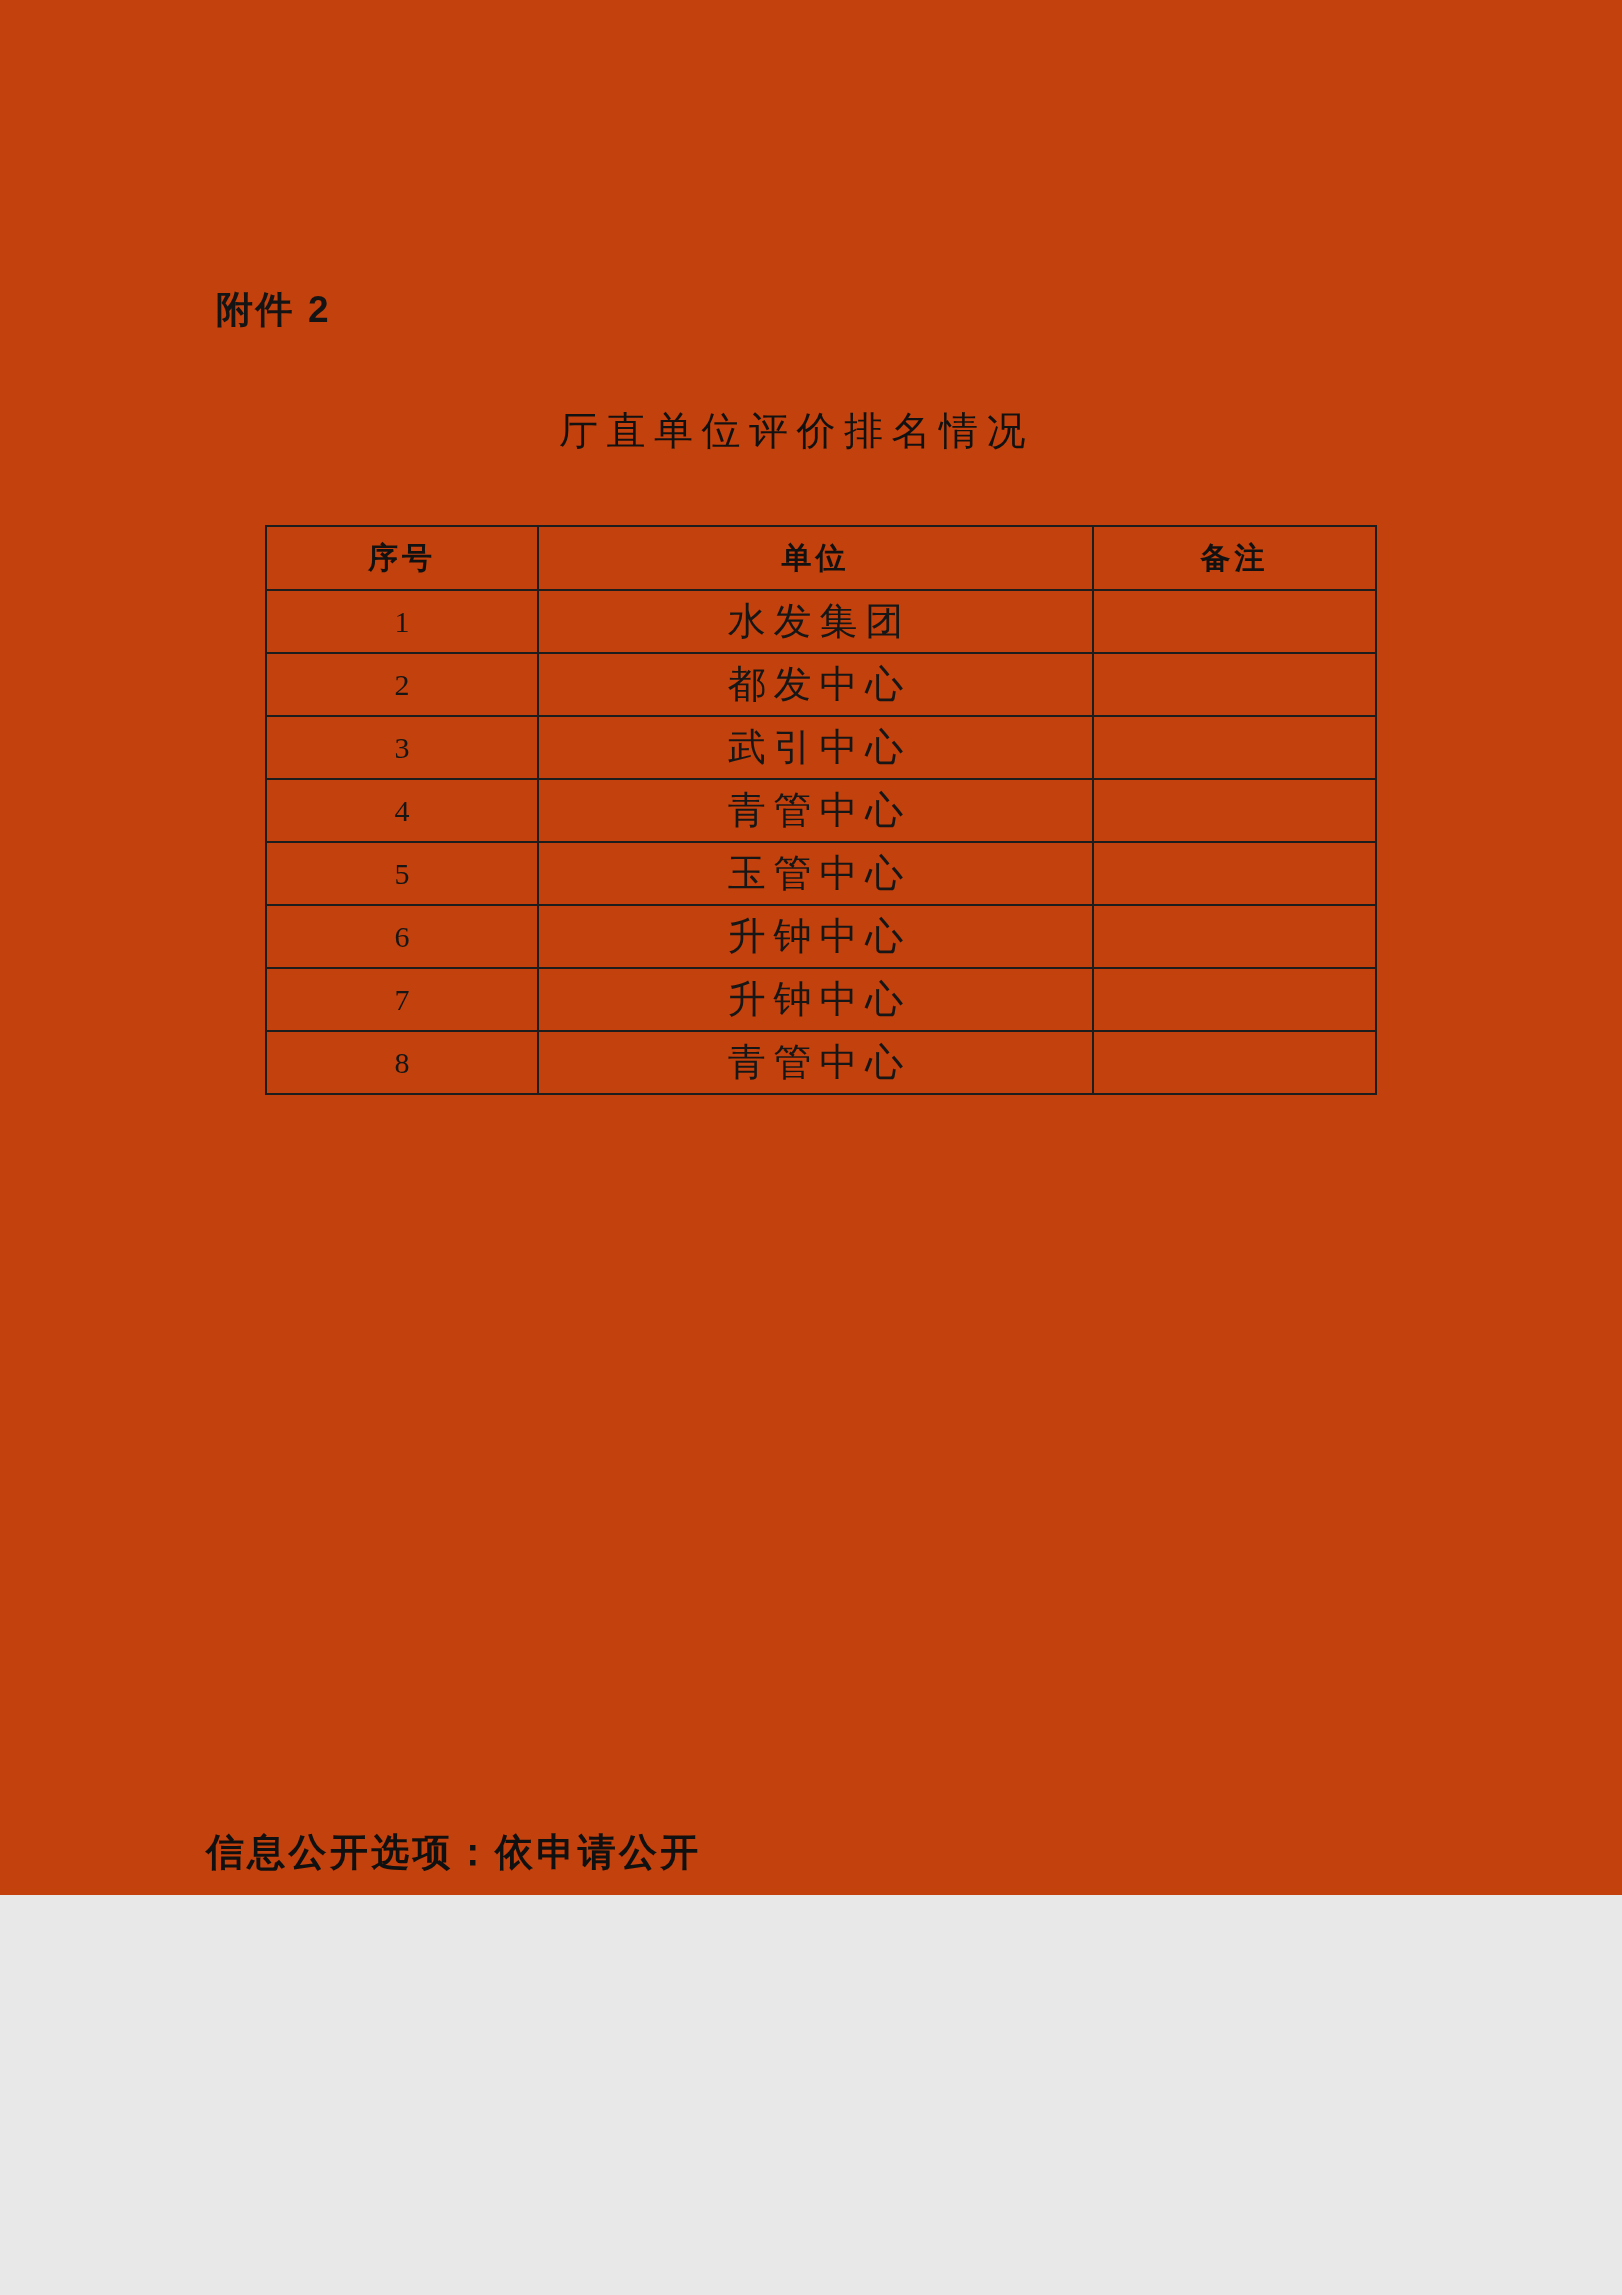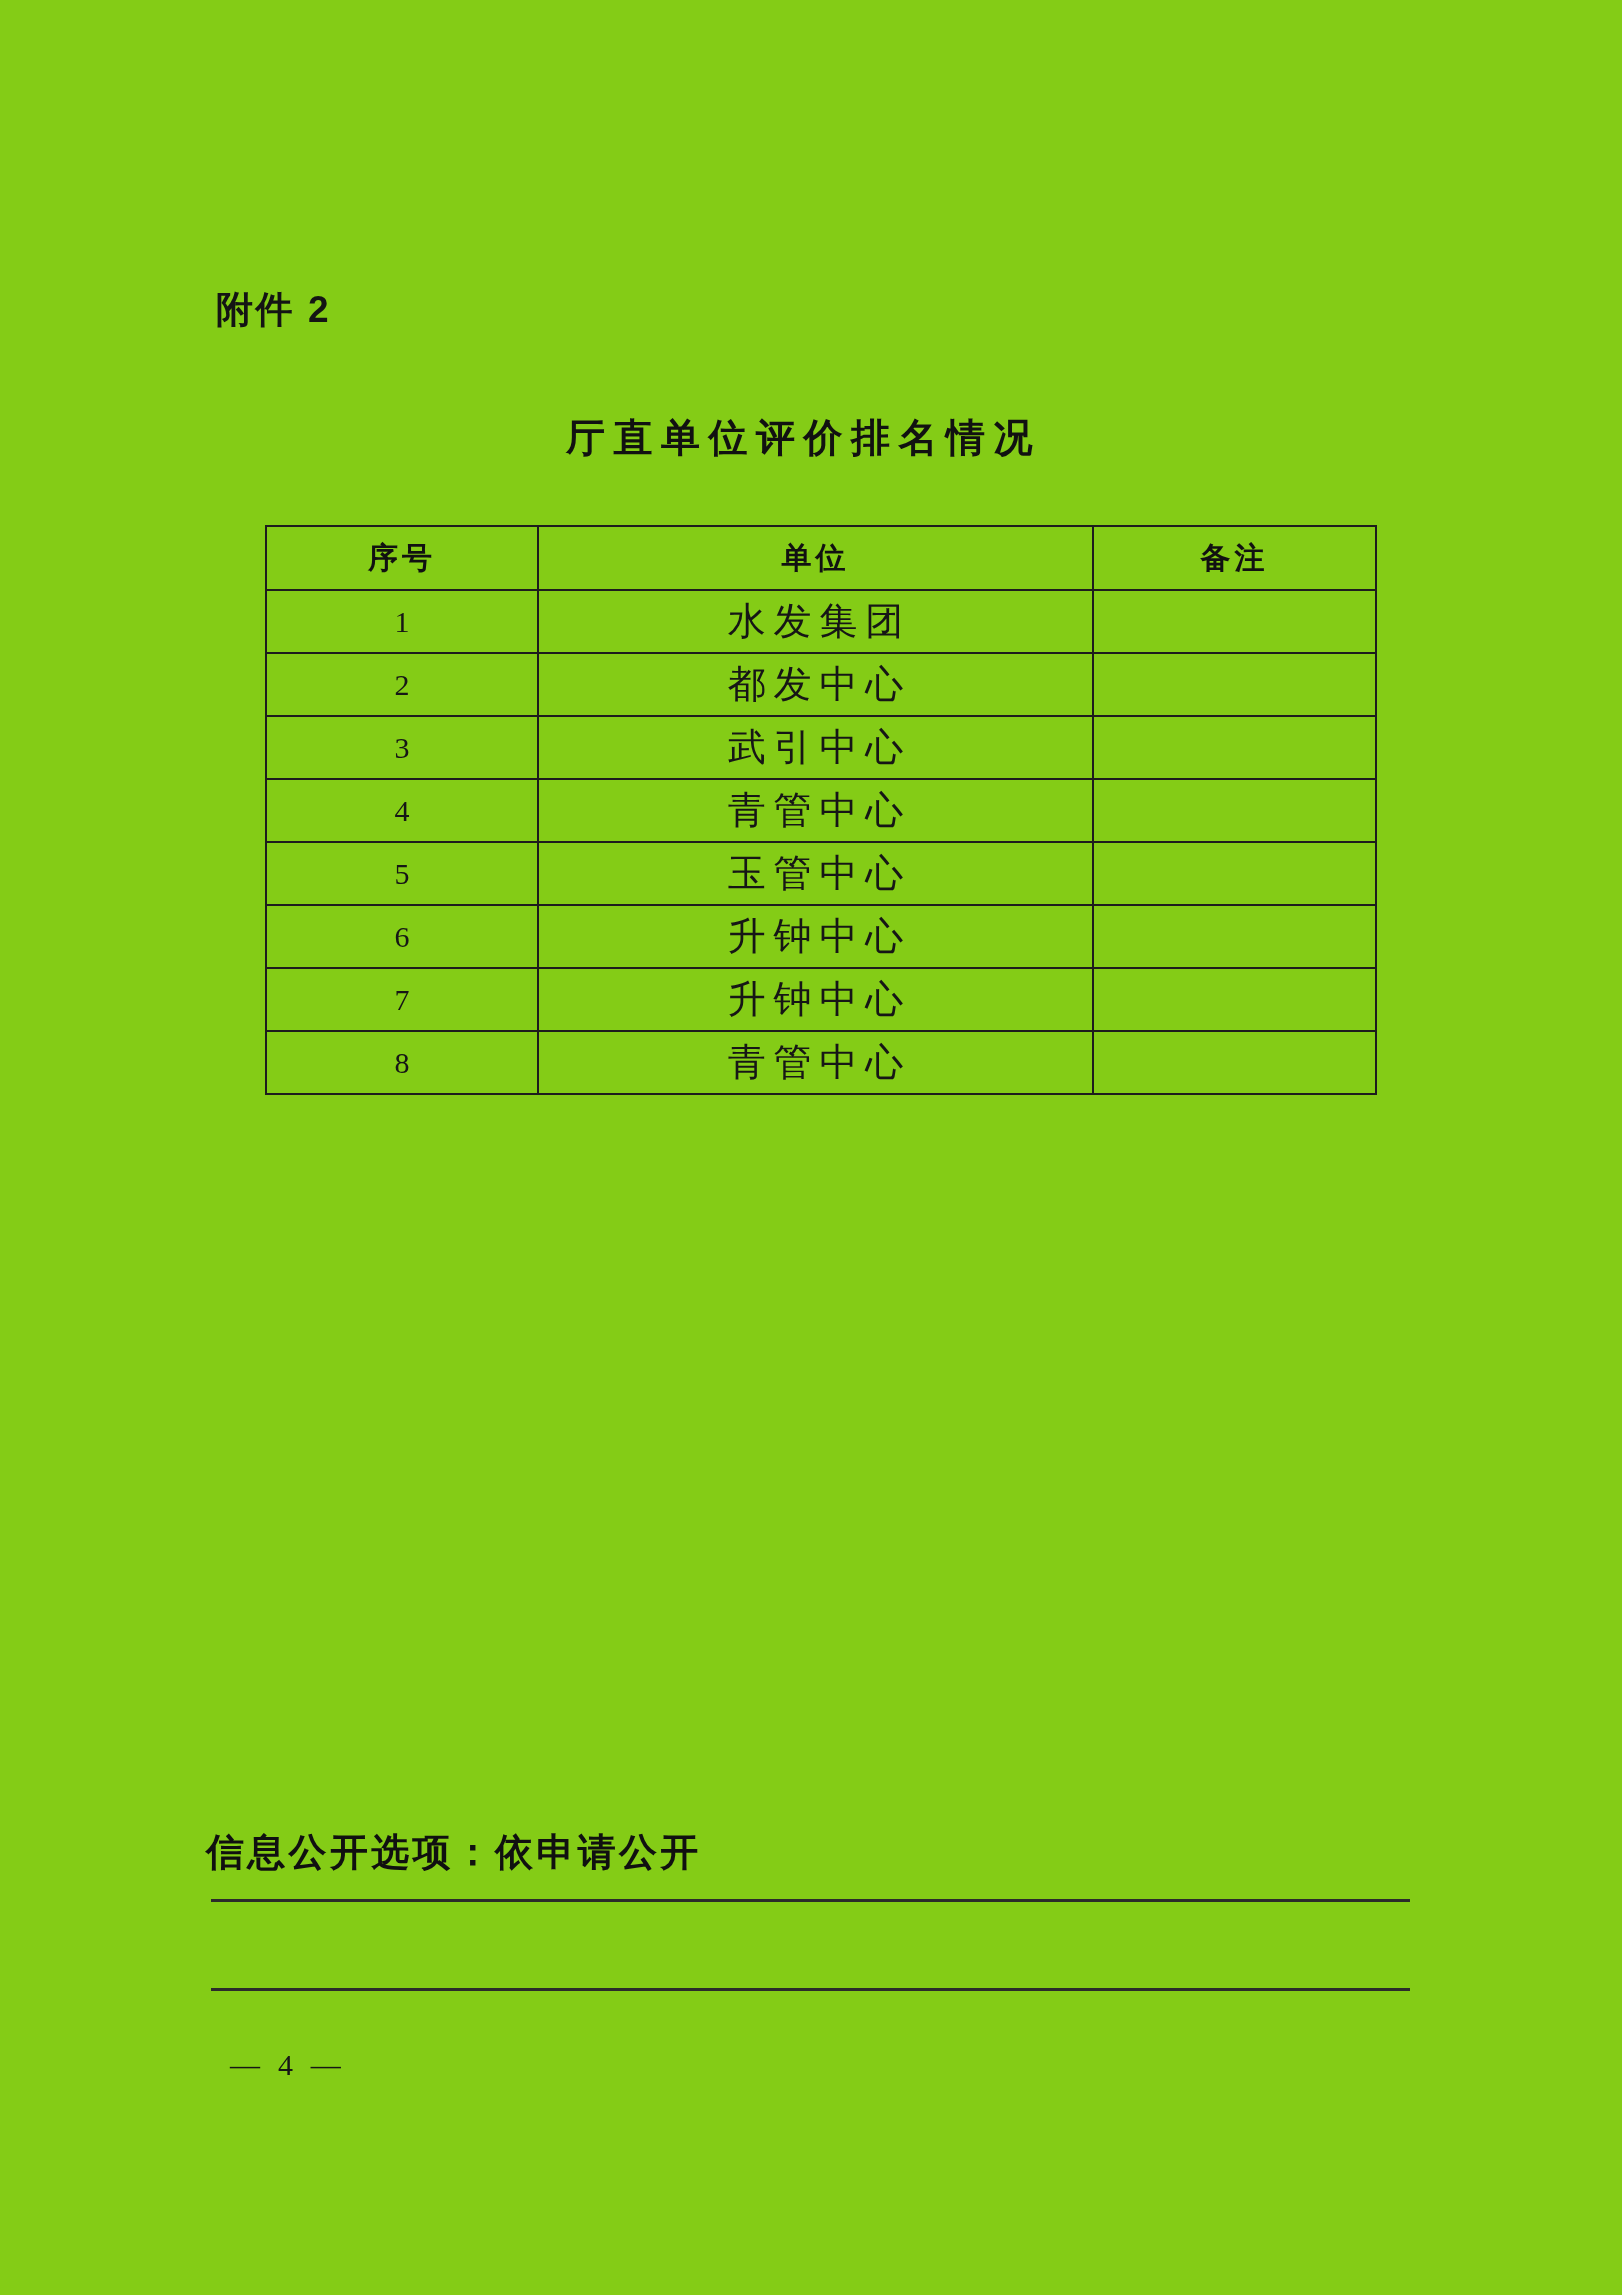--- a/index.html
+++ b/index.html
@@ -10,9 +10,9 @@
   .page {
     position: relative;
     width: 1623px;
-    height: 2295px;
+    height: 1895px;
     margin: 0 auto;
-    background: #84cc16;
+    background: #c2410c;
     overflow: hidden;
     font-family: "Liberation Serif", serif;
     color: #161616;

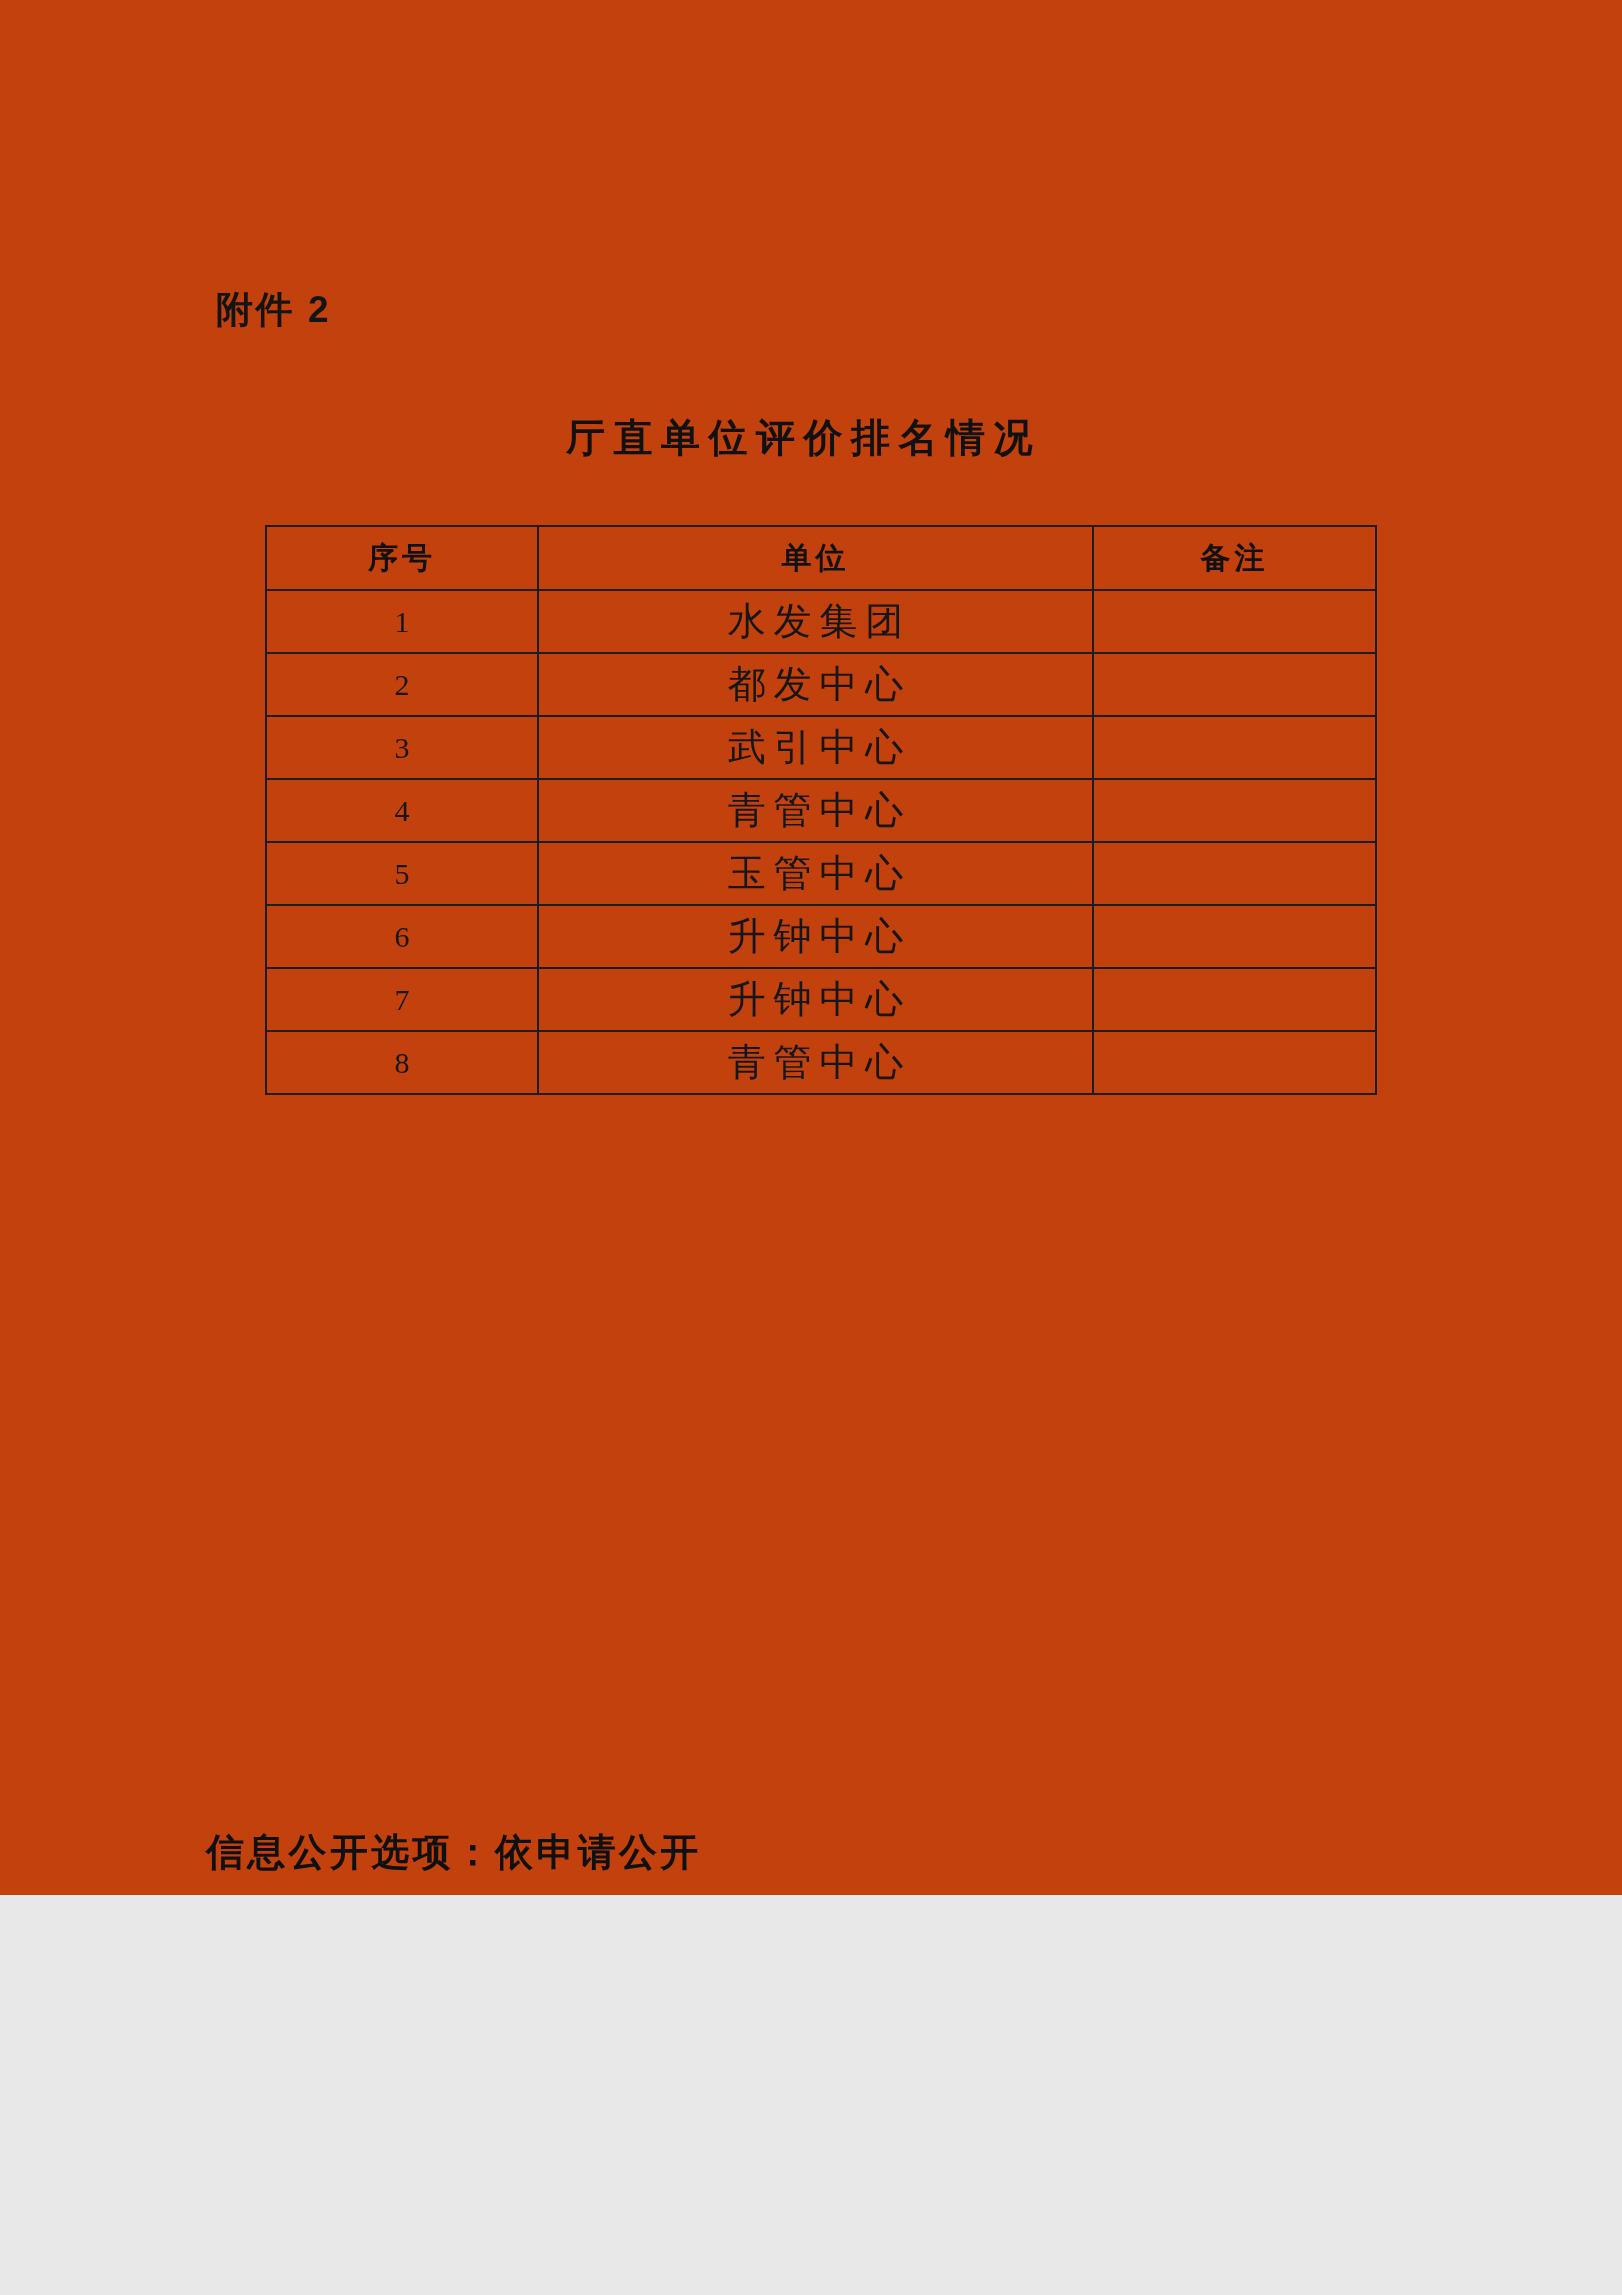--- a/index.html
+++ b/index.html
@@ -34,9 +34,9 @@
     position: absolute;
     left: 558px;
     top: 403px;
-    margin: 8px;
-    font-family: "Liberation Sans", sans-serif;
-    font-weight: 700;
+    margin: 1px;
+    font-family: "Liberation Sans", sans-serif;
+    font-weight: 400;
     font-size: 39px;
     letter-spacing: 8.5px;
     color: #111111;

